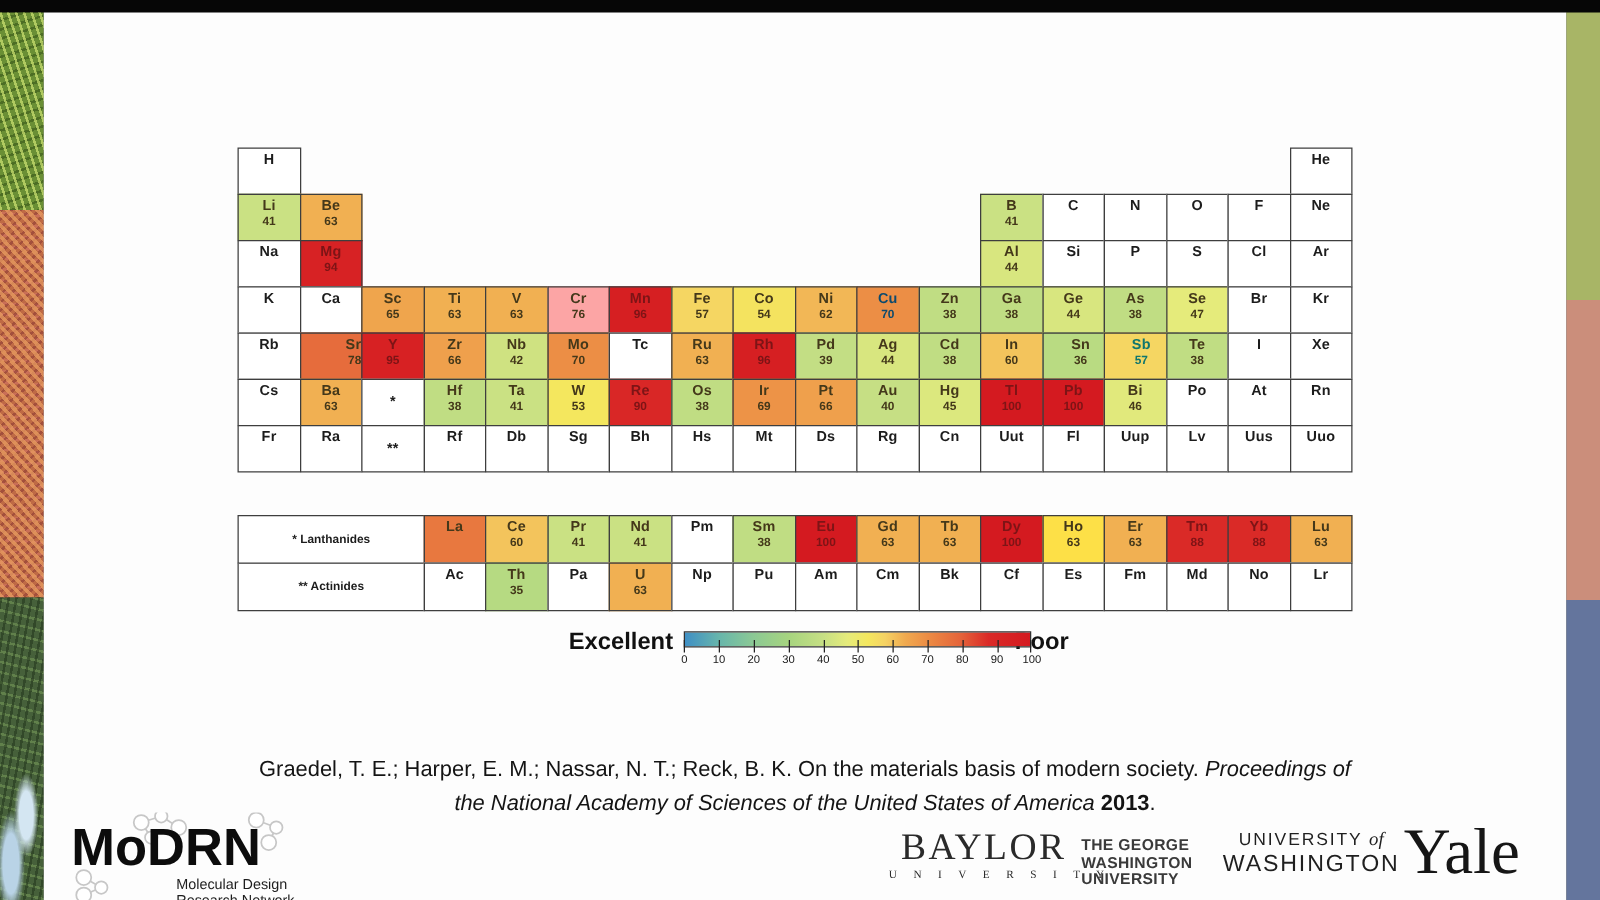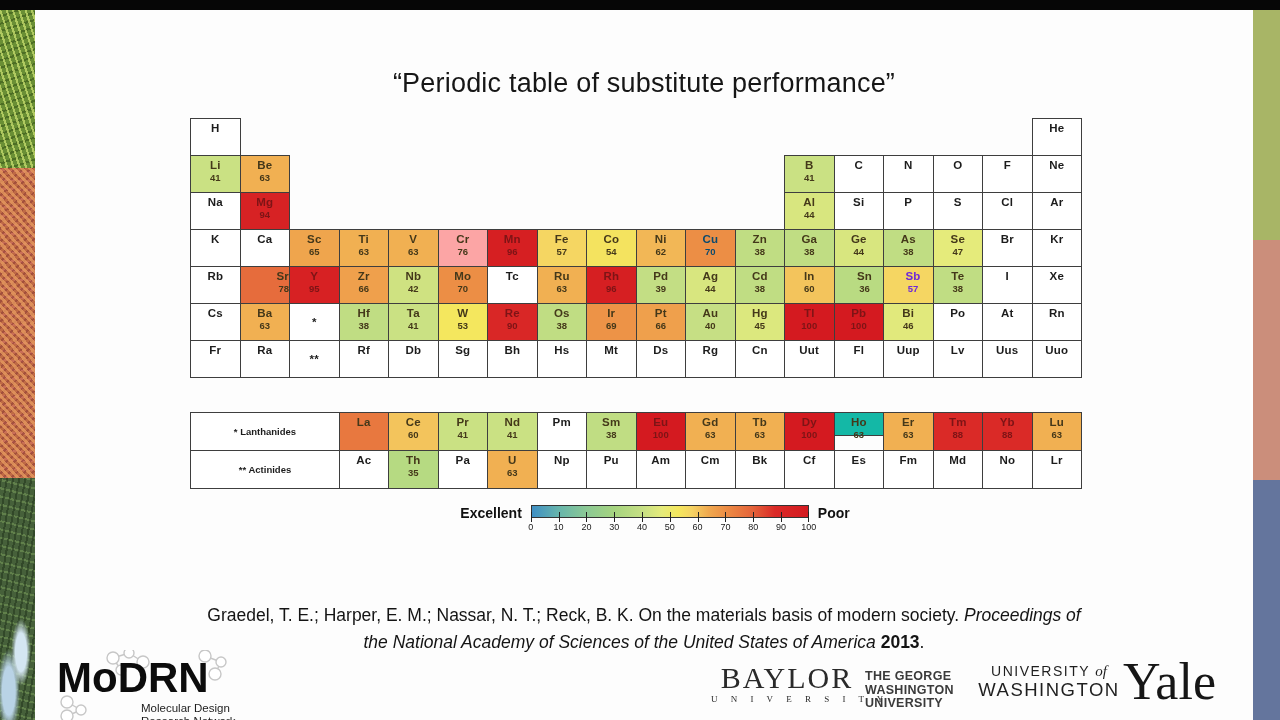--- a/index.html
+++ b/index.html
@@ -95,7 +95,6 @@
 
 <div class="slide">
 
-  <div class="slide-title">“Periodic table of substitute performance”</div>
 
   <div class="ptable" id="main-table">
       <div class="cell" style="left: 0px; top: 0px; width: 50.5px; height: 38px; background: rgb(255, 255, 255); color: rgb(28, 28, 28);">

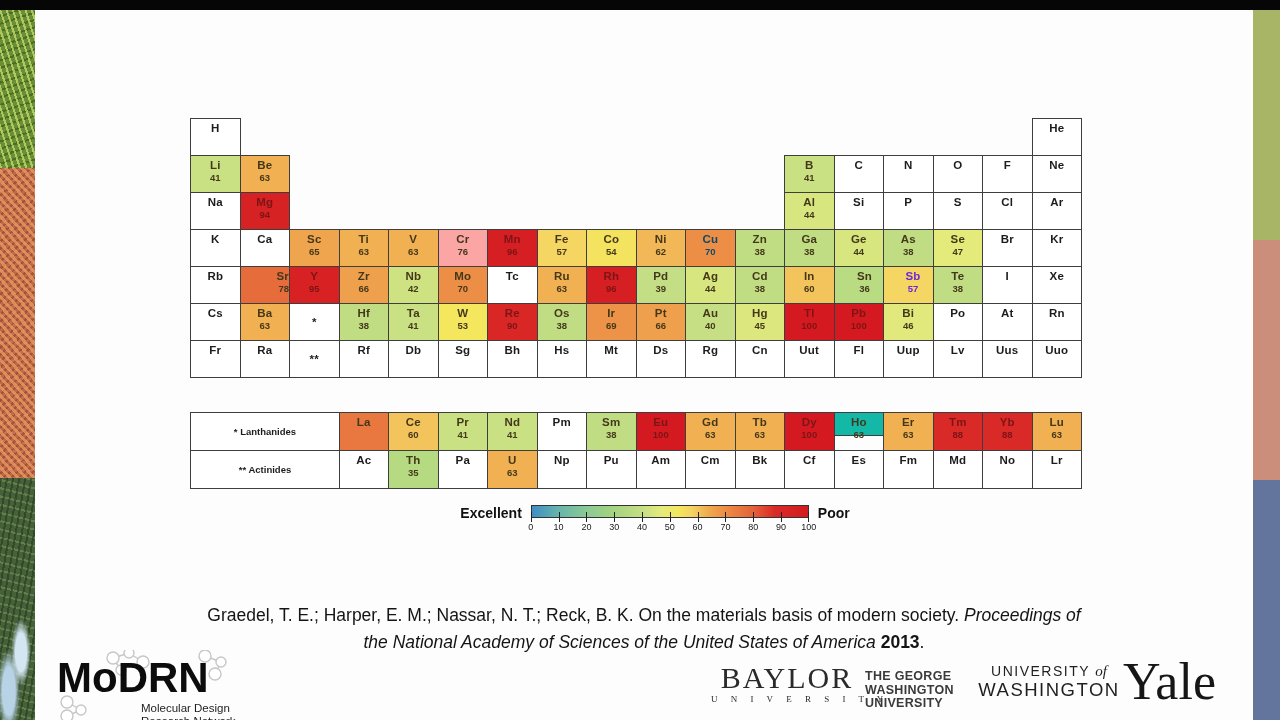--- a/index.html
+++ b/index.html
@@ -278,7 +278,7 @@
         <span class="sym">Sn</span>
         <span class="val">36</span>
       </div>
-      <div class="cell" style="left: 693px; top: 148px; width: 60px; height: 38px; background: rgb(245, 214, 98); color: #6d28d9;">
+      <div class="cell" style="left: 693px; top: 148px; width: 60px; height: 38px; background: rgb(245, 214, 98); color: #0f766e;">
         <span class="sym">Sb</span>
         <span class="val">57</span>
       </div>

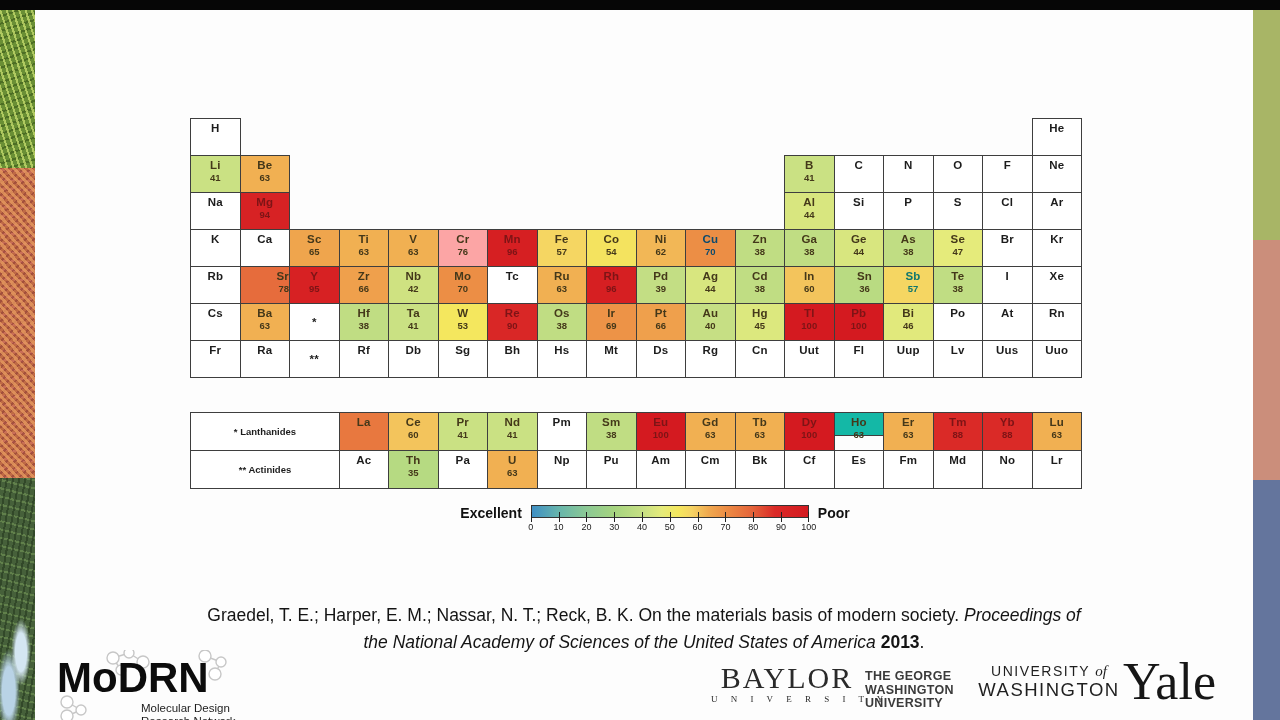--- a/index.html
+++ b/index.html
@@ -457,7 +457,7 @@
         <span class="sym">Dy</span>
         <span class="val">100</span>
       </div>
-      <div class="cell" style="left: 643.5px; top: 0px; width: 50.5px; height: 24px; background: #14b8a6; color: rgb(68, 56, 26);">
+      <div class="cell" style="left: 643.5px; top: 0px; width: 50.5px; height: 39px; background: #fde047; color: rgb(68, 56, 26);">
         <span class="sym">Ho</span>
         <span class="val">63</span>
       </div>

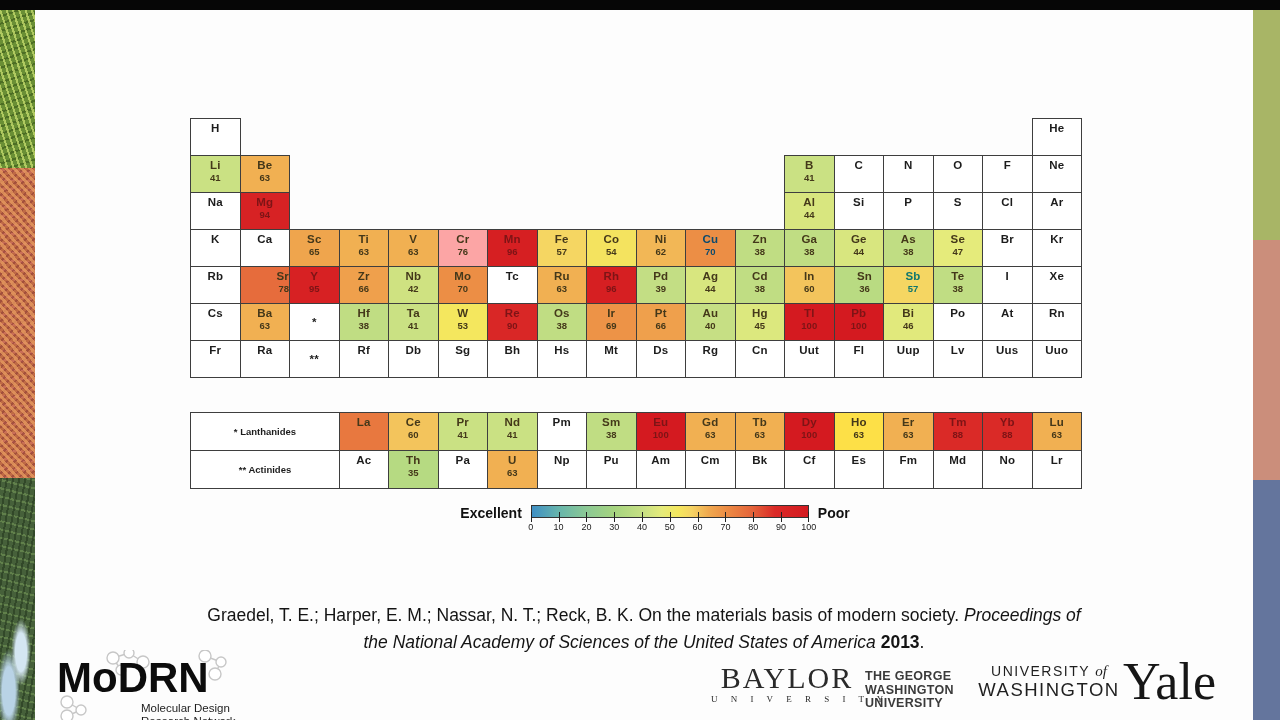--- a/index.html
+++ b/index.html
@@ -47,7 +47,7 @@
   .legend{position:absolute;left:420px;top:492px;width:400px}
   .legend-title{text-align:center;font-size:12.5px;font-weight:700;color:#141414;margin-left:12px}
   .legend-row{display:flex;align-items:flex-start;justify-content:center;margin-top:3px}
-  .legend-endlabel{font-size:14px;font-weight:700;color:#111;line-height:15px;margin-top:1px}
+  .legend-endlabel{font-size:19px;font-weight:700;color:#111;line-height:15px;margin-top:1px}
   .legend-bar-wrap{position:relative;width:278px;height:30px;margin:0 9px}
   .legend-bar{position:absolute;left:0;top:0;width:278px;height:13px;border:1px solid #333;box-sizing:border-box}
   .tick{position:absolute;top:7px;width:1px;height:10px;background:#222}

